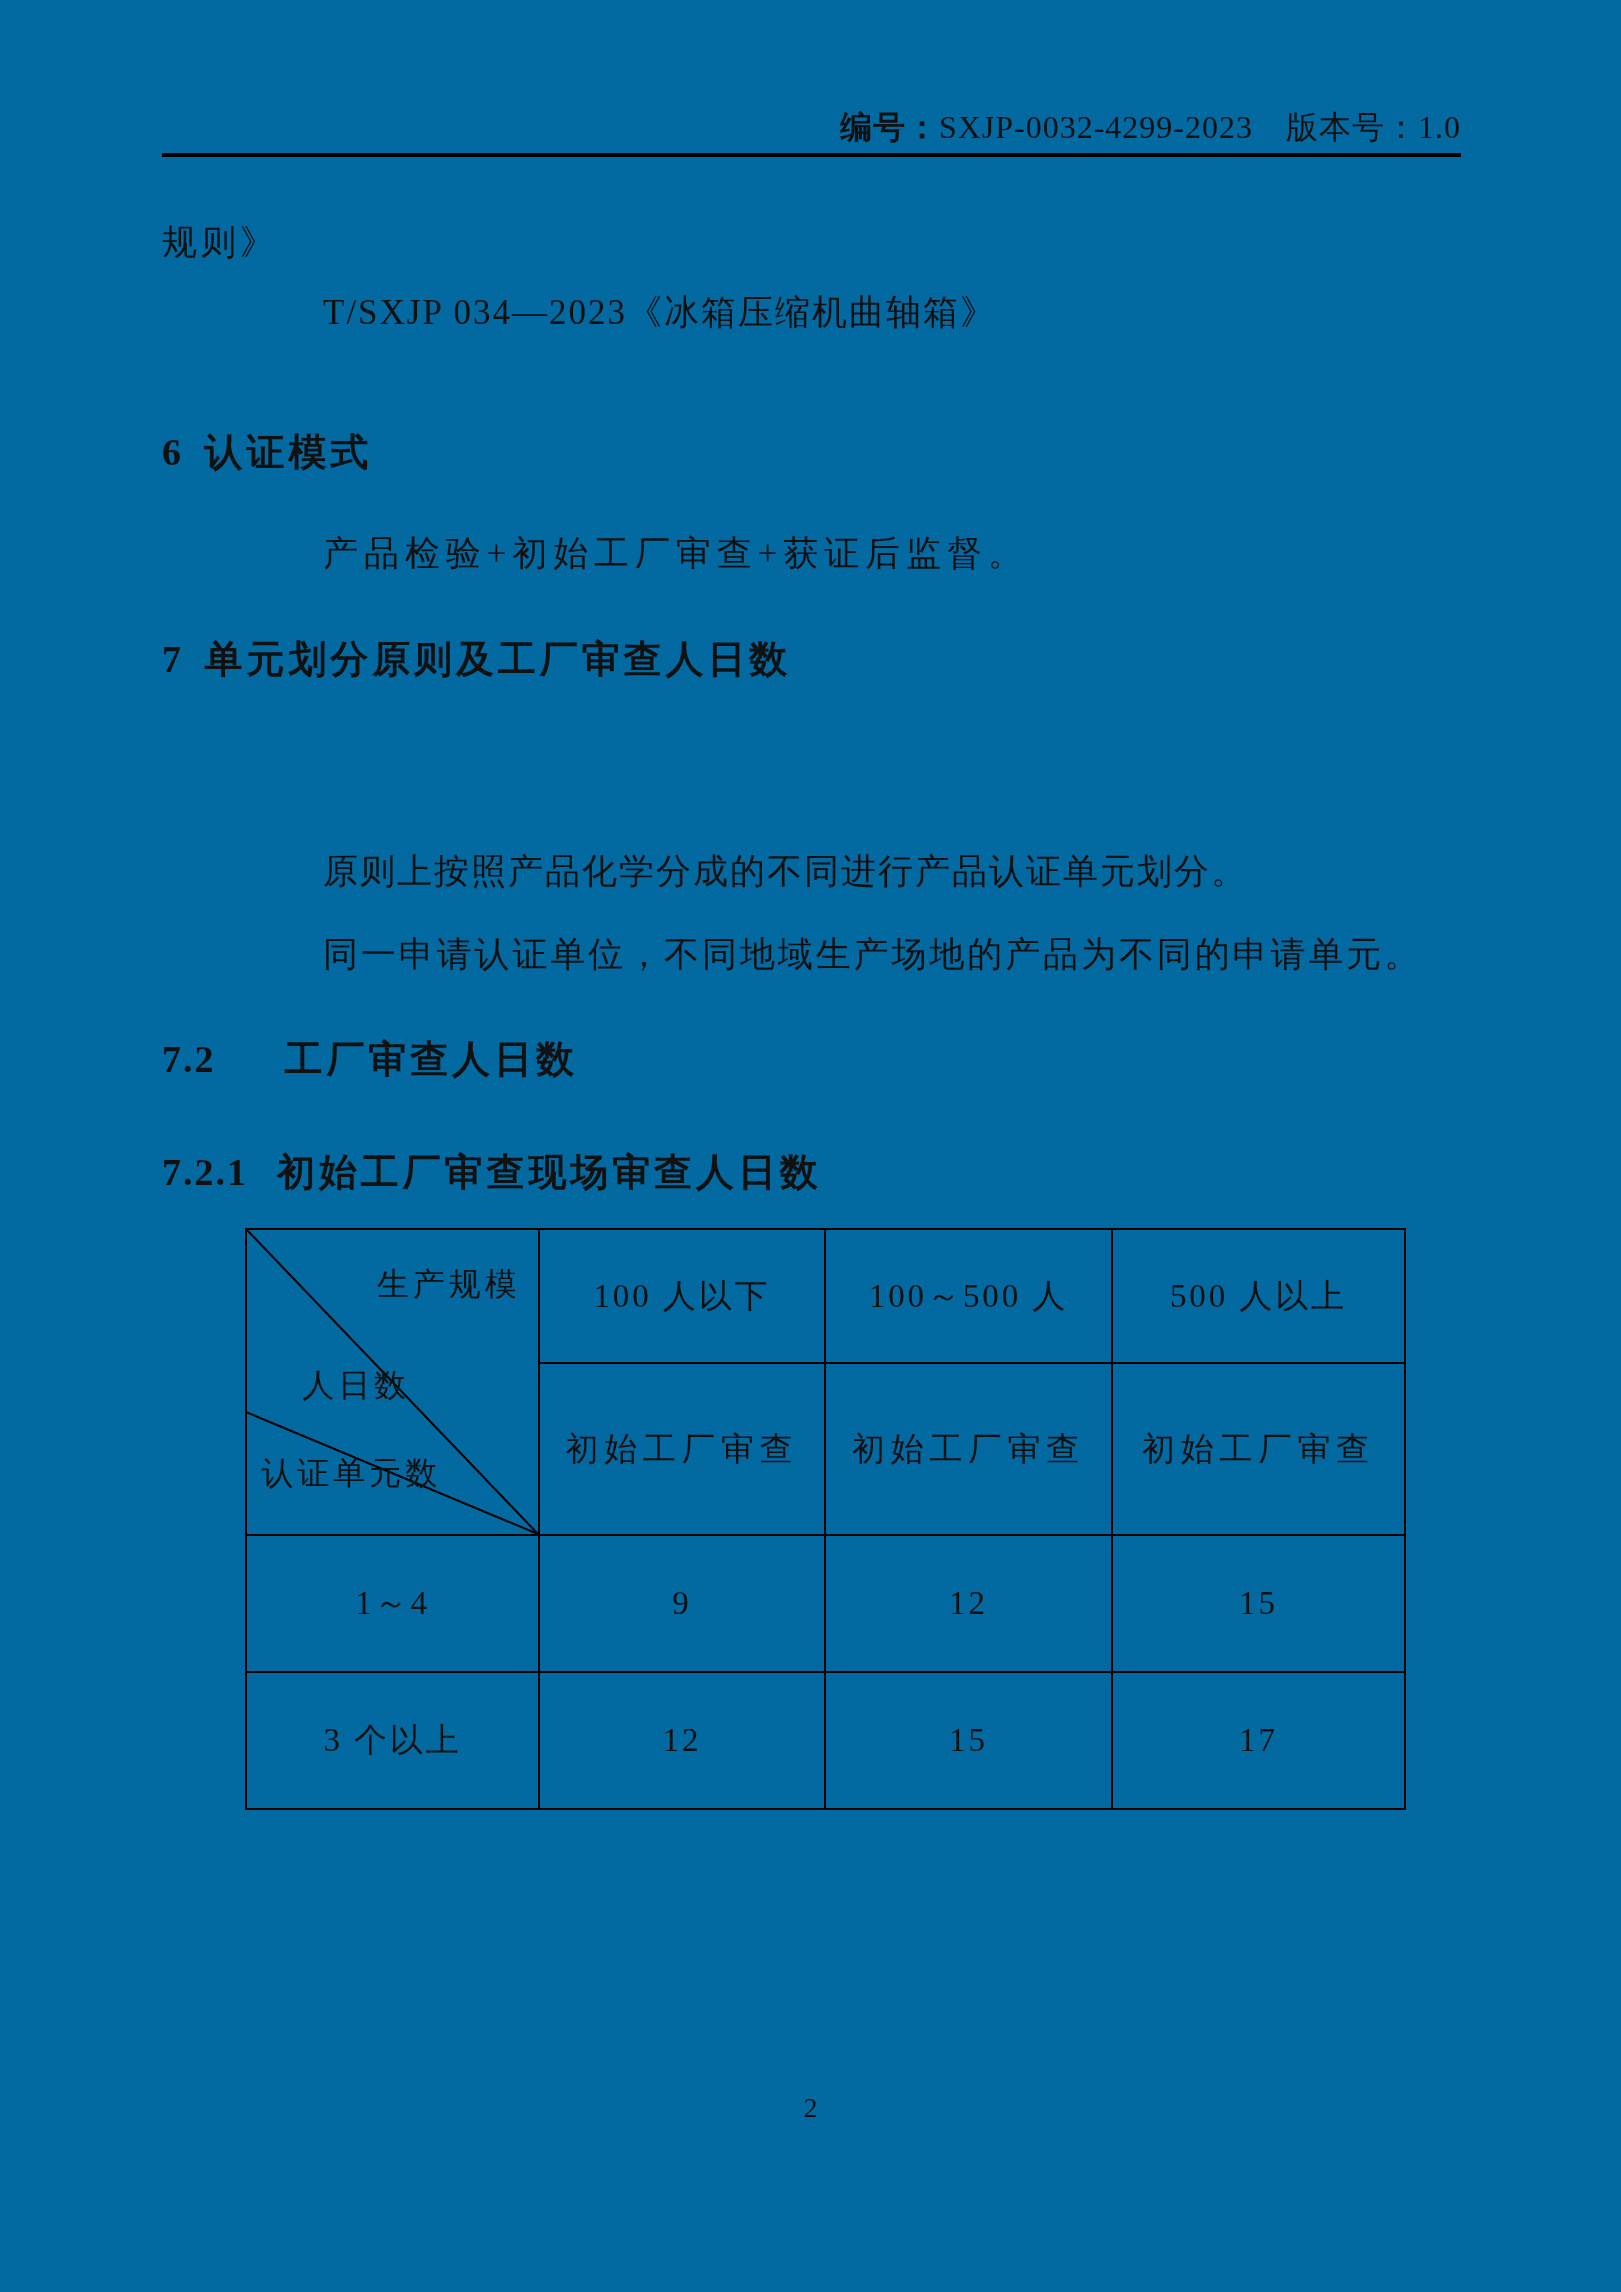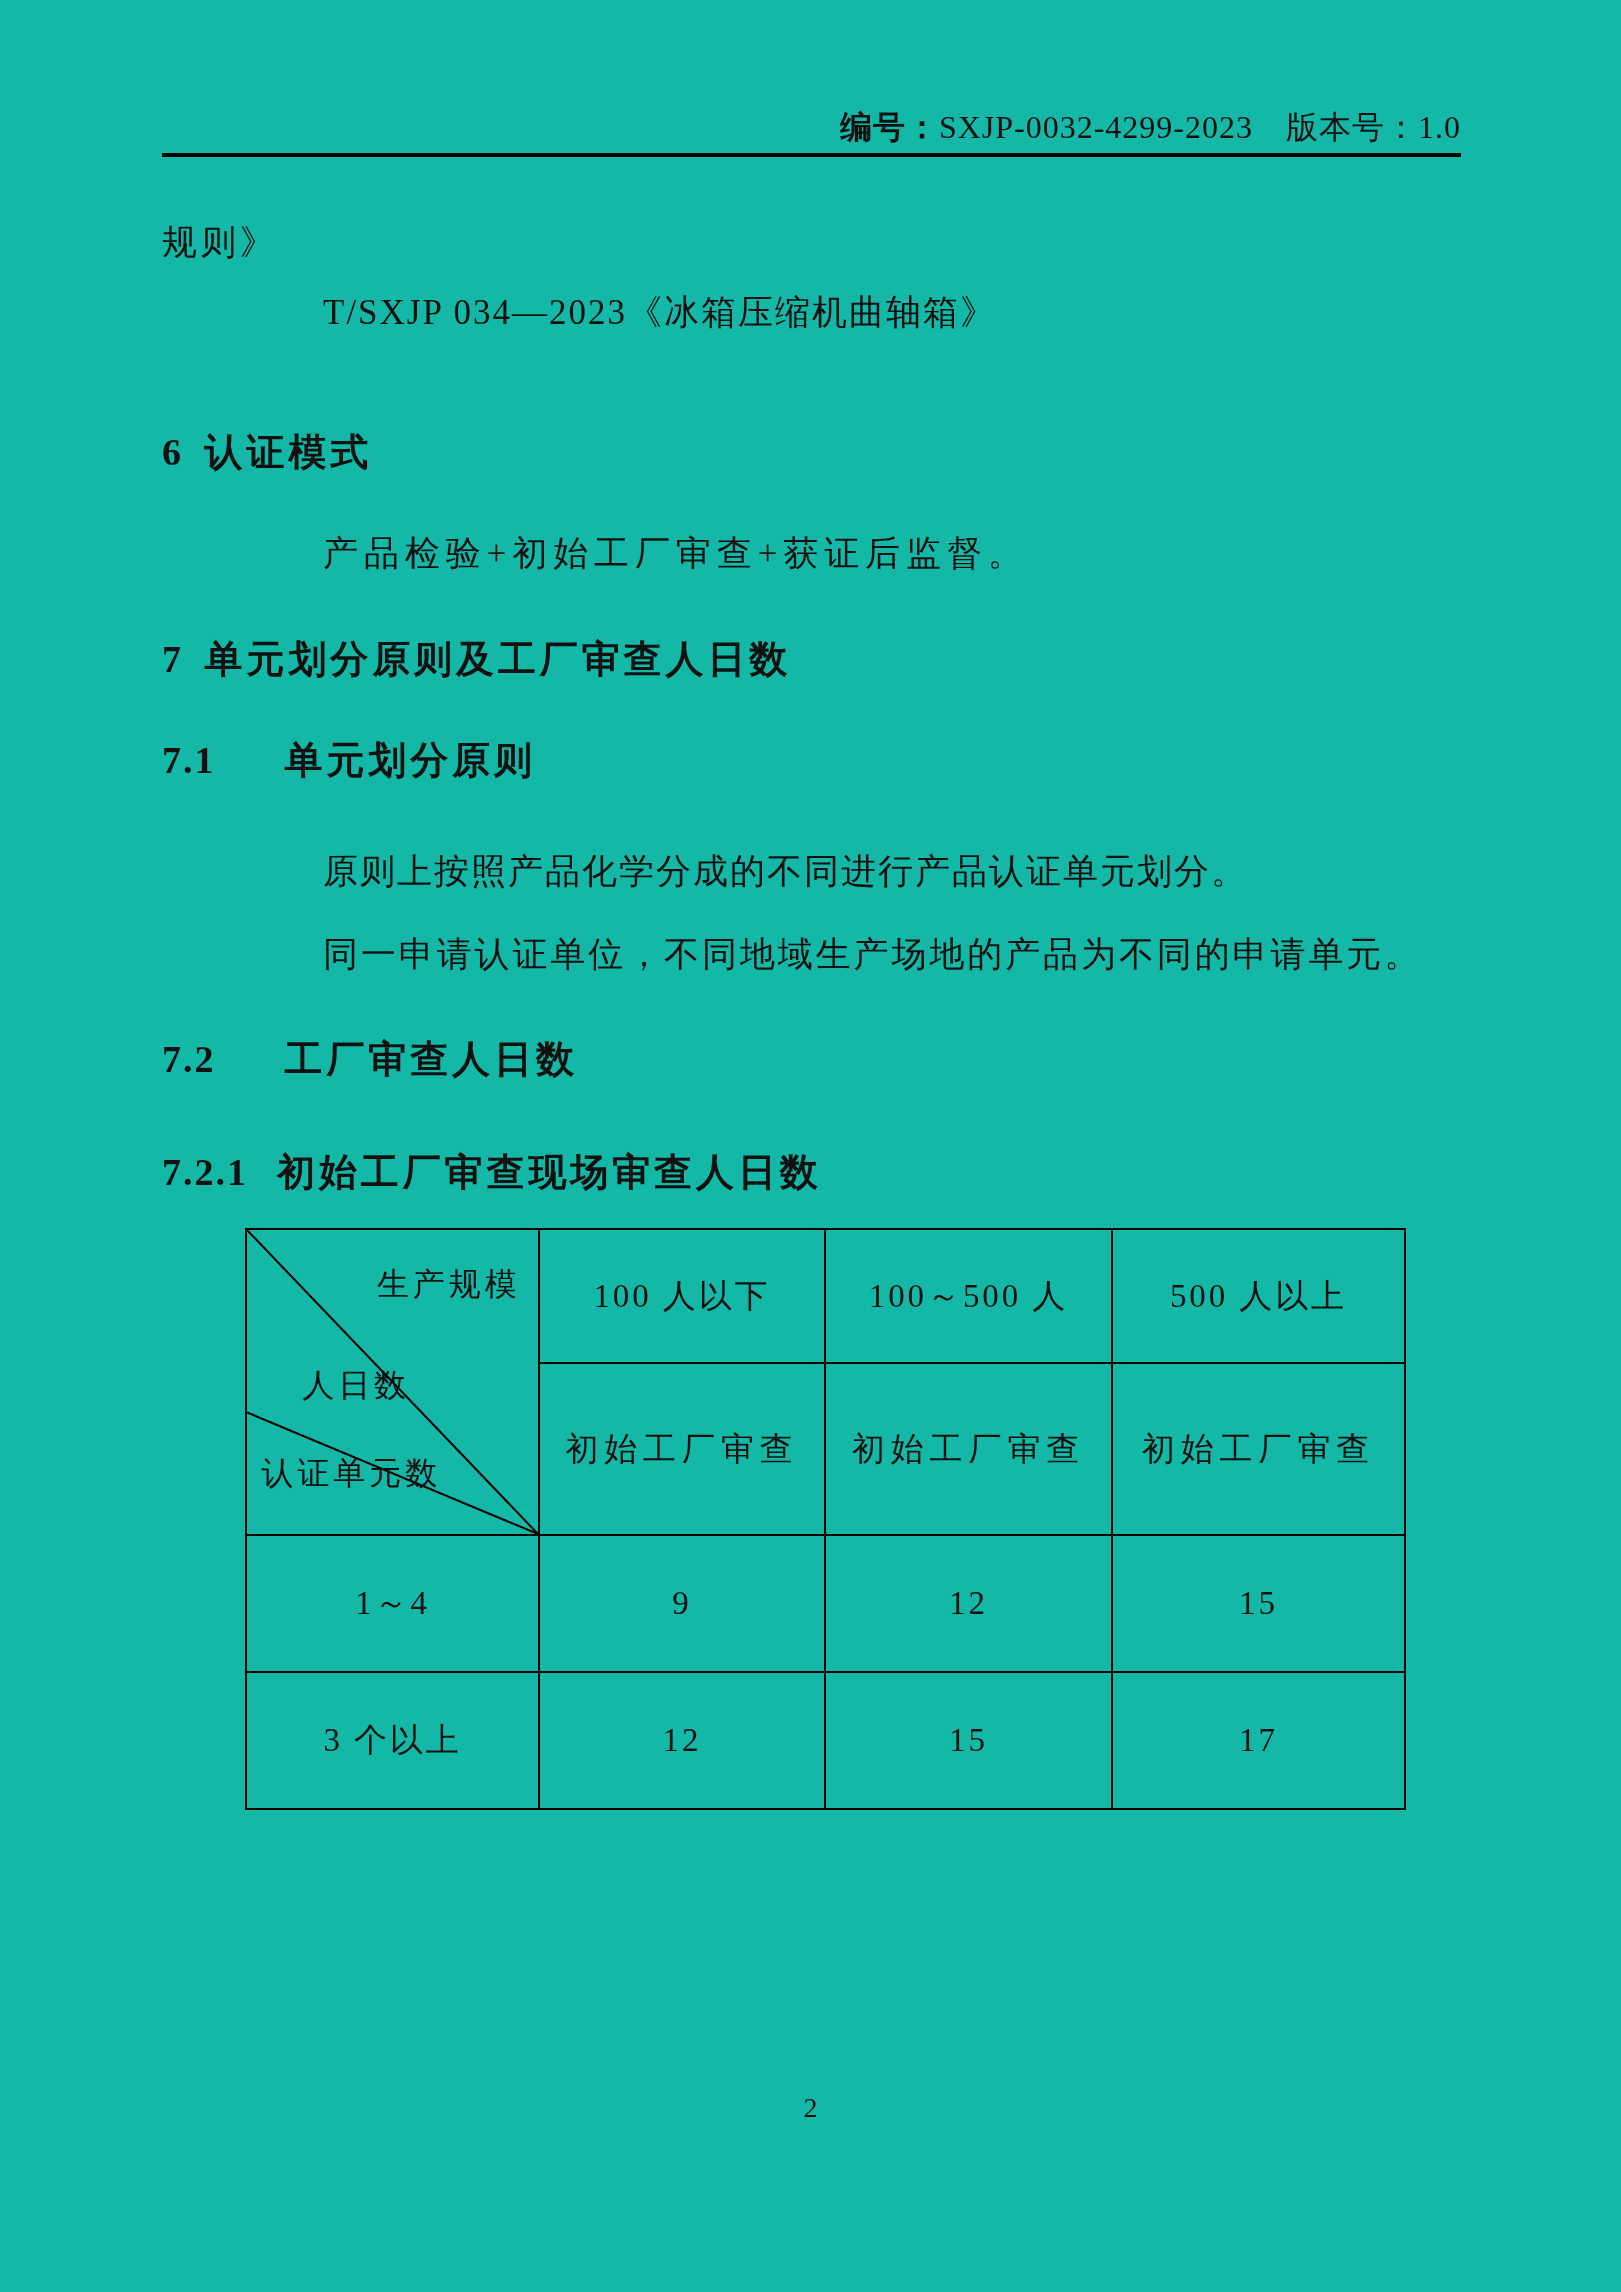--- a/index.html
+++ b/index.html
@@ -6,7 +6,7 @@
   .page{
     position:relative;
     width:1621px;height:2293px;
-    background:#14b8a6;
+    background:#0369a1;
     font-family:"Liberation Serif","DejaVu Serif",serif;
     color:#111;
     overflow:hidden;

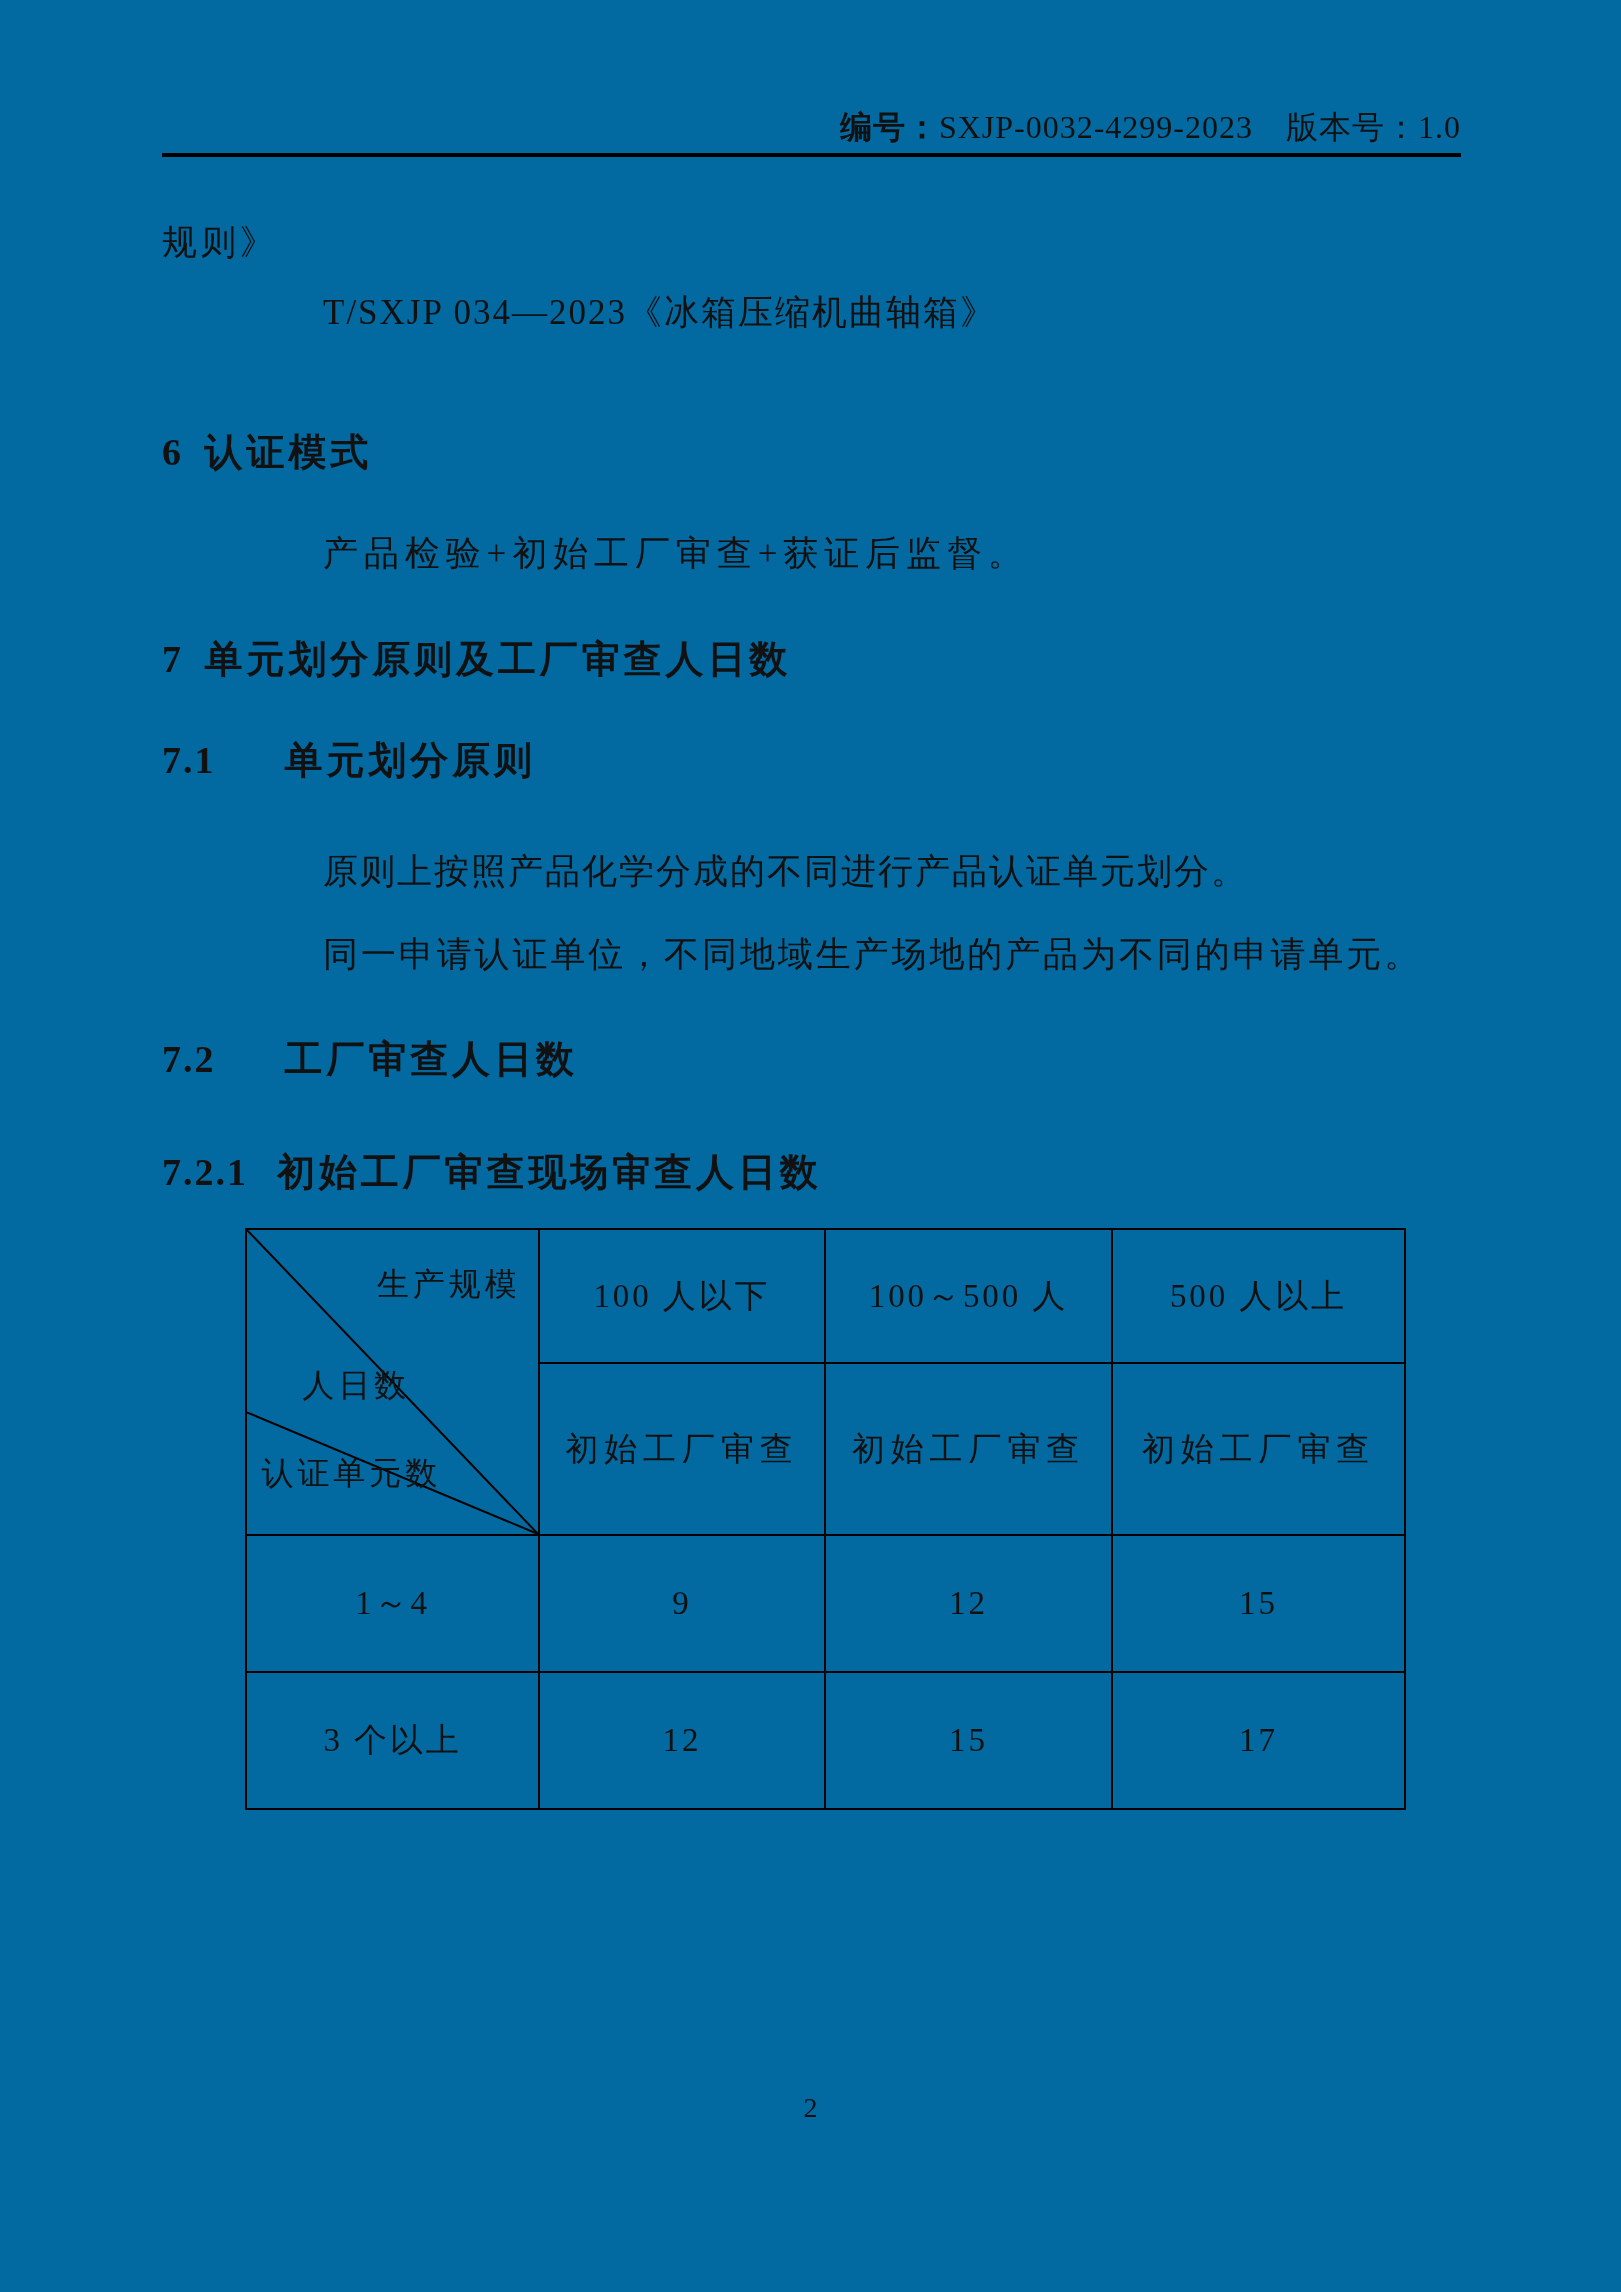--- a/index.html
+++ b/index.html
@@ -94,9 +94,6 @@
     <span class="num gap-sm">7</span><span>单元划分原则及工厂审查人日数</span>
   </div>
 
-  <div class="abs heading" style="top:737px;left:162px;">
-    <span class="num gap-lg">7.1</span><span>单元划分原则</span>
-  </div>
 
   <div class="abs body-line" style="top:933px;left:323px;letter-spacing:2.9px;">同一申请认证单位，不同地域生产场地的产品为不同的申请单元。</div>
   <div class="abs body-line" style="top:850px;left:323px;letter-spacing:2px;">原则上按照产品化学分成的不同进行产品认证单元划分。</div>

